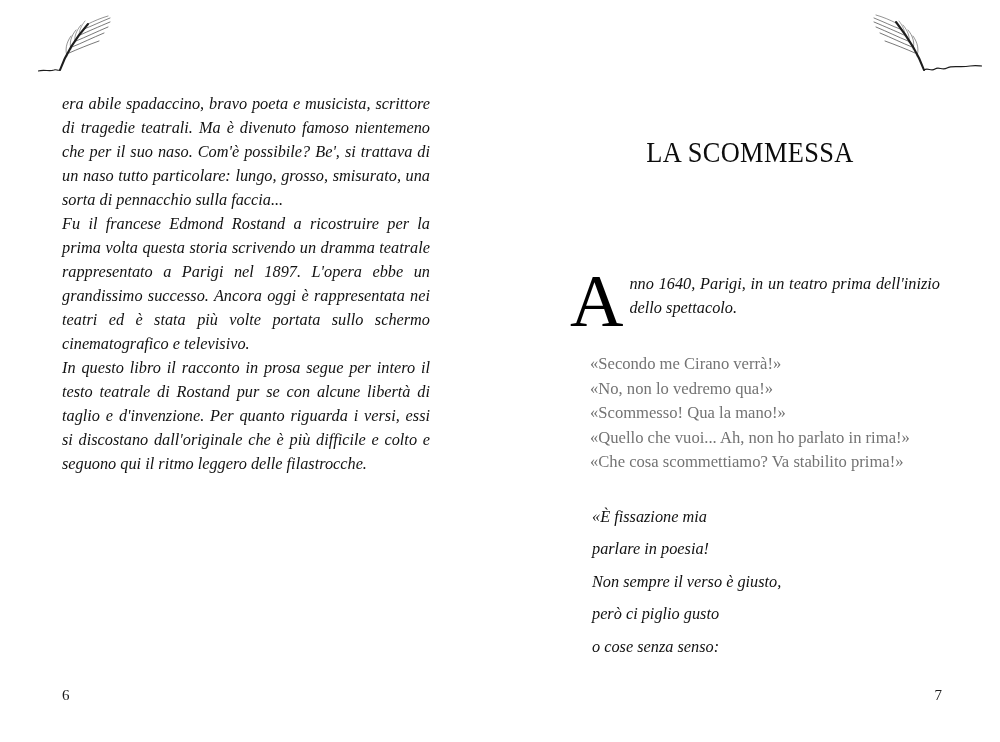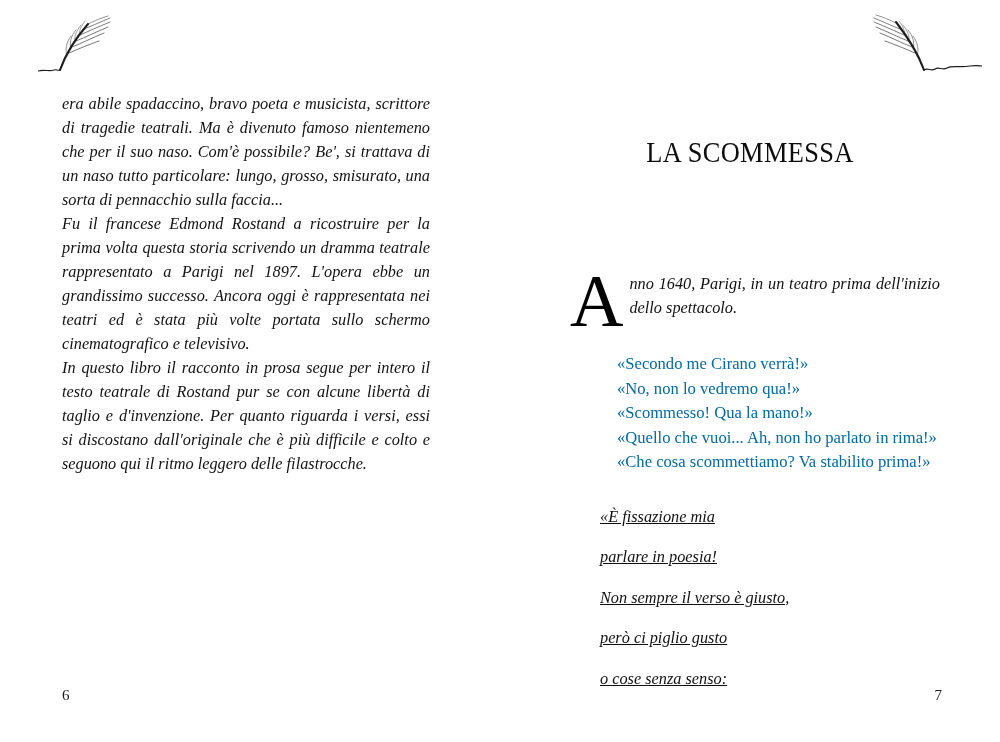--- a/index.html
+++ b/index.html
@@ -104,8 +104,7 @@
     margin-top: 22px;
     font-size: 16.6px;
     line-height: 24.5px;
-    color: #0369a1;
-    margin-left: 27px;
+    color: #737373;
   }
   .dialogue .line {
     text-indent: 20px;

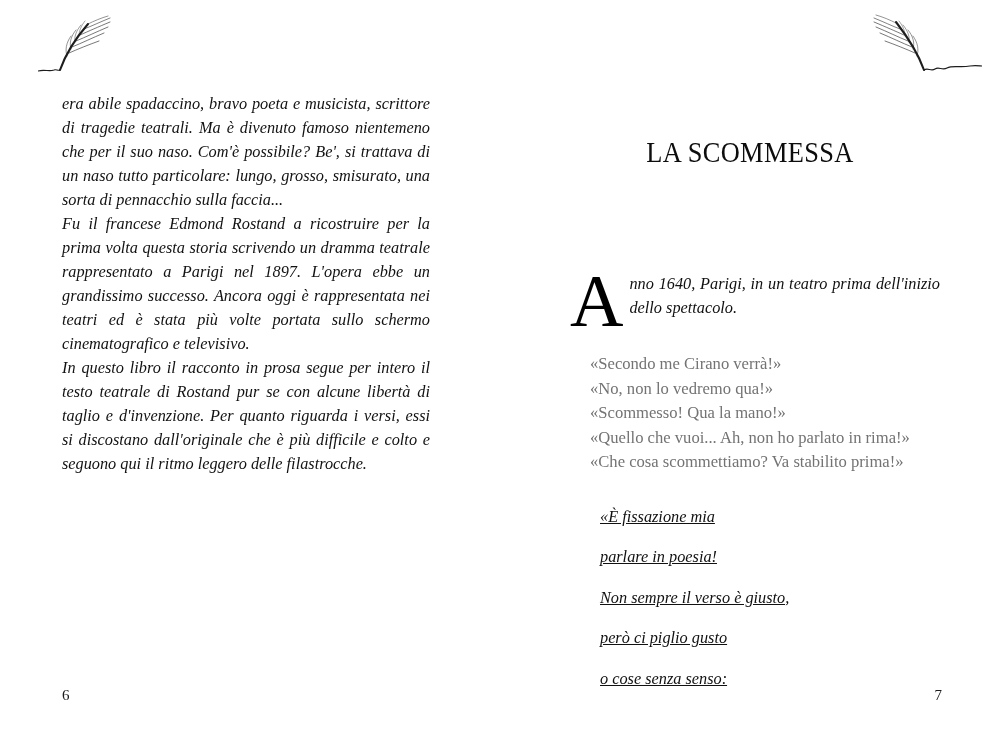--- a/index.html
+++ b/index.html
@@ -120,7 +120,7 @@
     line-height: 24.5px;
     padding-left: 14px;
   }
-  .verse .vline { margin: 16px; text-decoration: underline; }
+  .verse .vline { margin: 8px; }
 
   
   .folio {

